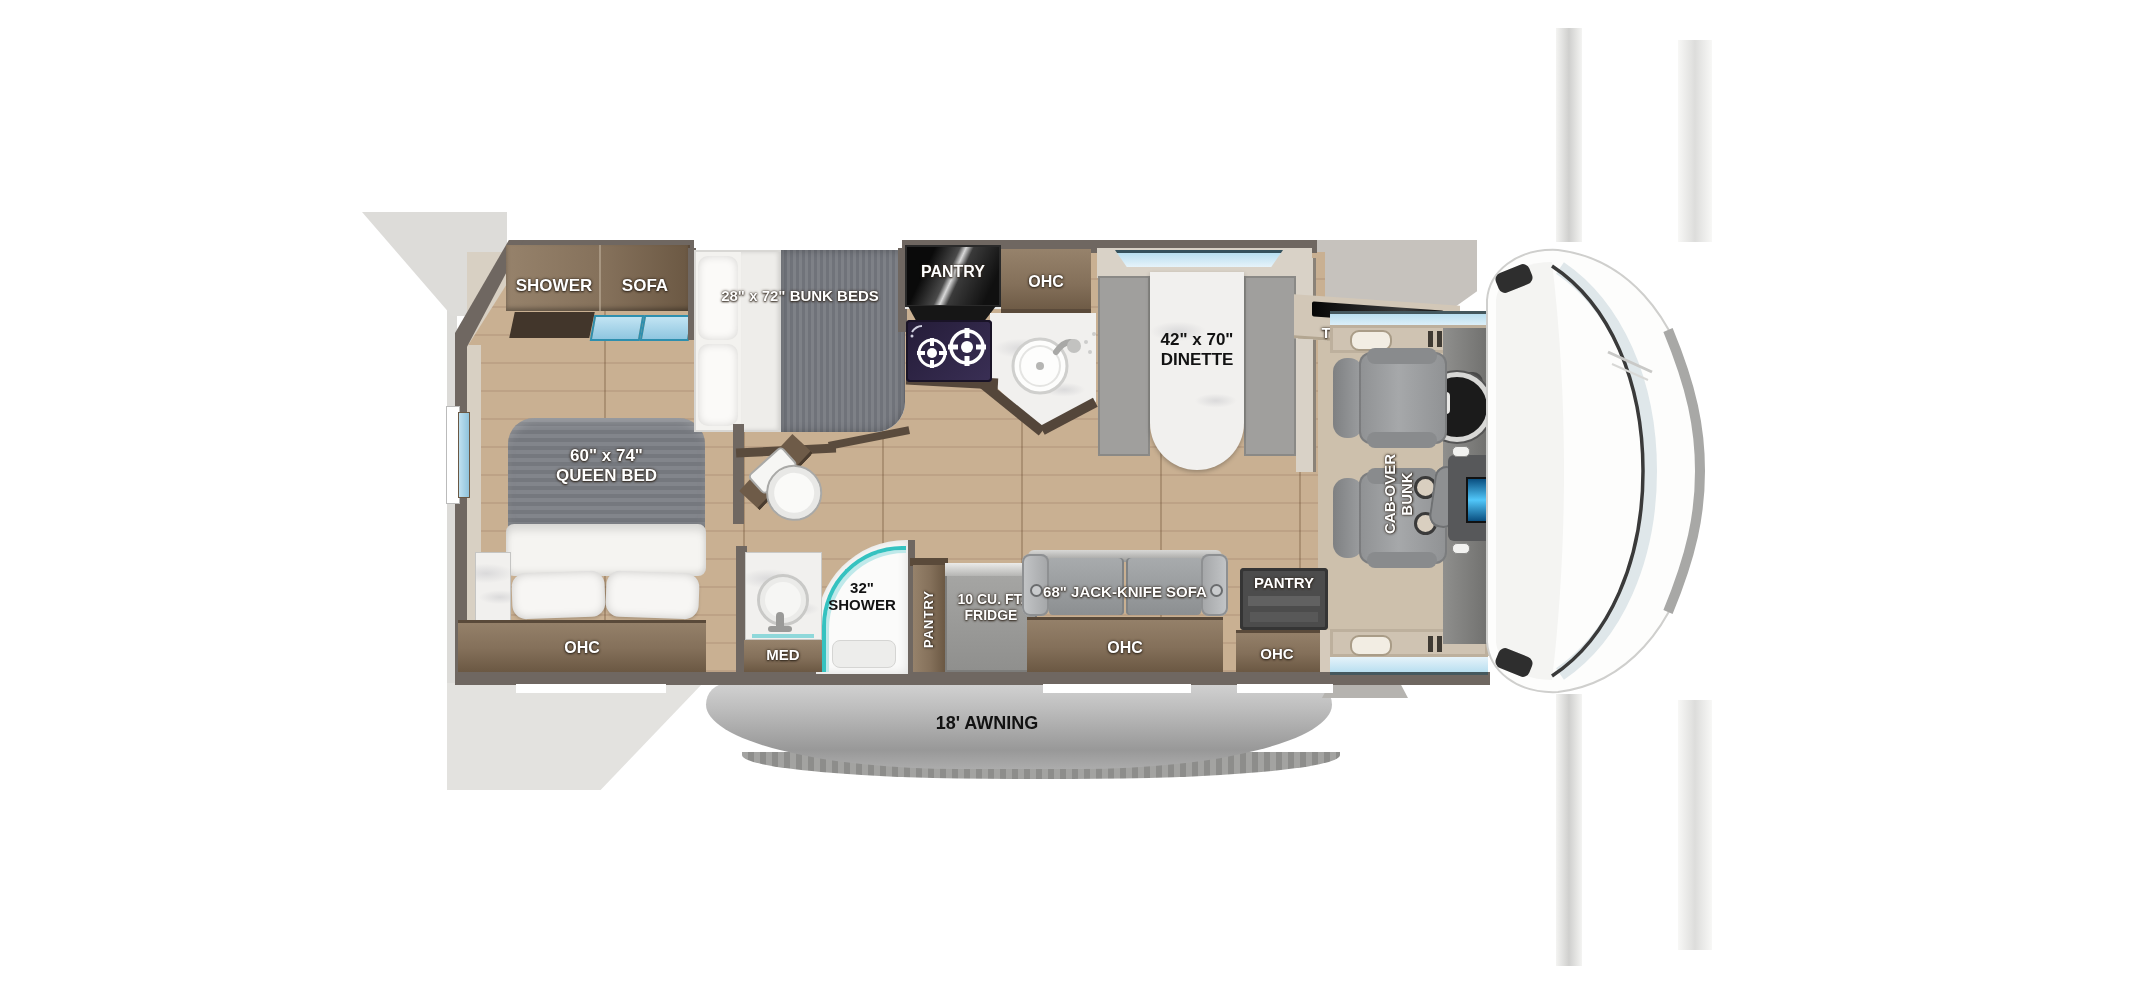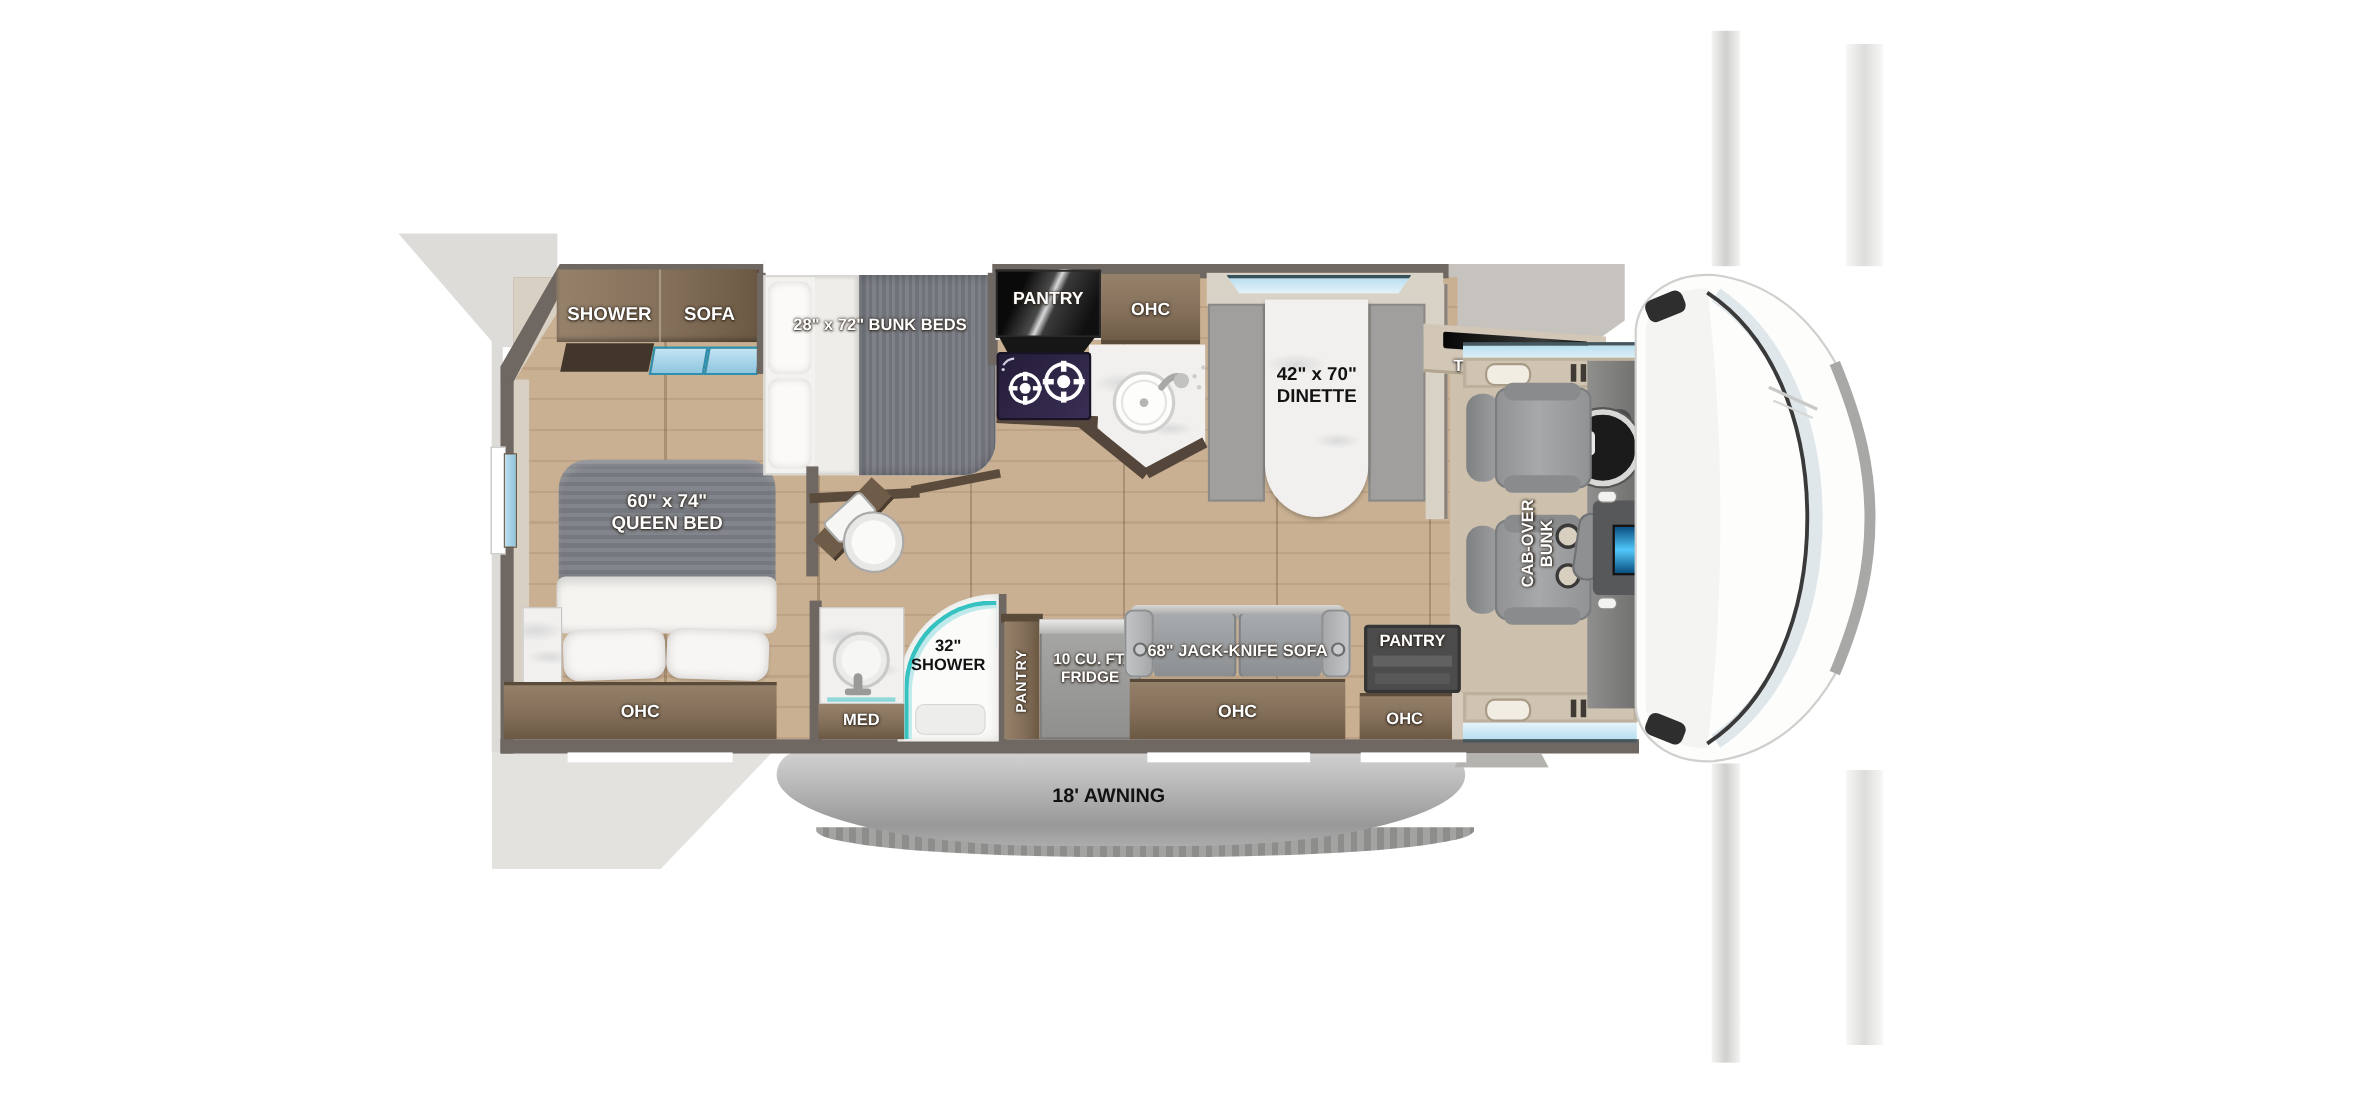--- a/index.html
+++ b/index.html
@@ -47,7 +47,7 @@
 
   <div class="abs" style="left:742px;top:752px;width:598px;height:27px;border-radius:0 0 45% 45%/0 0 24px 24px;background:repeating-linear-gradient(90deg,#a3a3a1 0 6px,#8d8d8b 6px 12px);"></div>
   <div class="abs" style="left:706px;top:683px;width:626px;height:86px;border-radius:24px 24px 45% 45%/24px 24px 72px 72px;background:linear-gradient(180deg,#d2d2d2 0%,#bdbdbd 30%,#989898 78%,#acacac 100%);"></div>
-  <div class="lbl dark" style="left:888px;top:712px;width:240px;height:22px;font-size:18px;">18' AWNING</div>
+  <div class="lbl dark" style="left:867px;top:712px;width:240px;height:22px;font-size:18px;">18' AWNING</div>
 
   <div class="abs" style="left:1317px;top:240px;width:160px;height:72px;background:#c6c2bd;"></div>
   <div class="abs" style="left:1448px;top:282px;width:42px;height:30px;background:#fff;clip-path:polygon(100% 0,100% 100%,0 100%);"></div>

